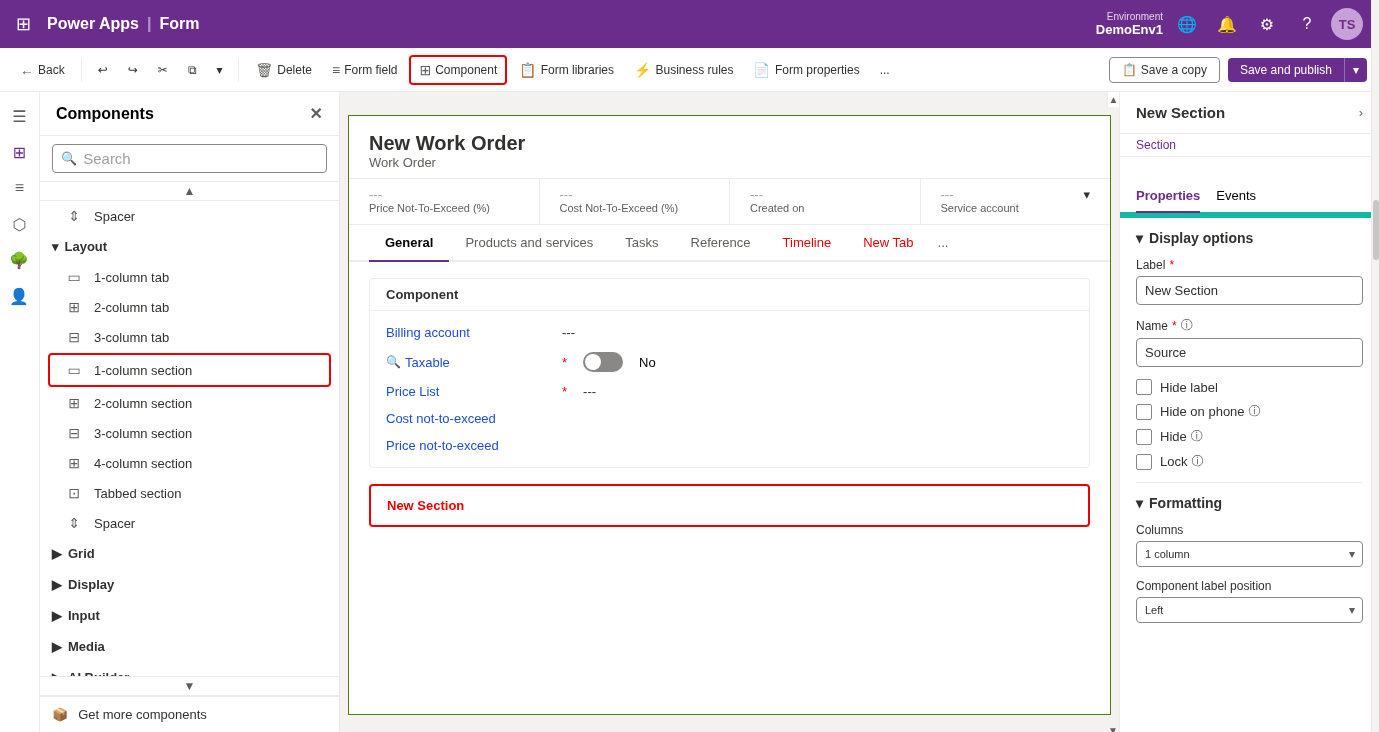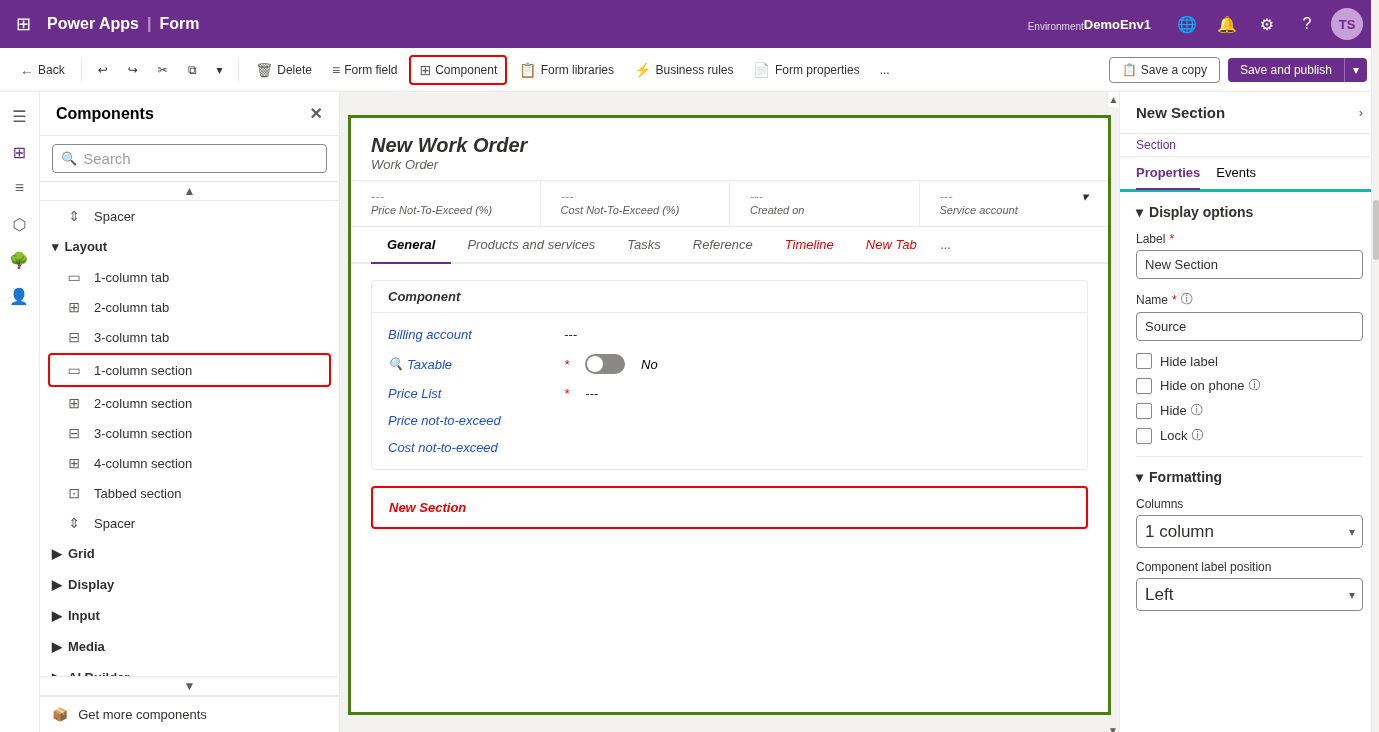--- a/index.html
+++ b/index.html
@@ -19,7 +19,7 @@
     .top-bar-title { font-size: 16px; font-weight: 600; display: flex; align-items: center; gap: 8px; }
     .top-bar-divider { color: rgba(255,255,255,0.5); }
     .top-bar-spacer { flex: 1; }
-    .top-bar-env { display: flex; flex-direction: row; align-items: flex-end; margin-right: 12px; }
+    .top-bar-env { display: flex; flex-direction: column; align-items: flex-end; margin-right: 0; }
     .top-bar-env-label { font-size: 10px; opacity: 0.8; }
     .top-bar-env-name { font-size: 13px; font-weight: 600; }
     .top-bar-icon { width: 32px; height: 32px; display: flex; align-items: center; justify-content: center; cursor: pointer; color: white; font-size: 16px; border-radius: 4px; }

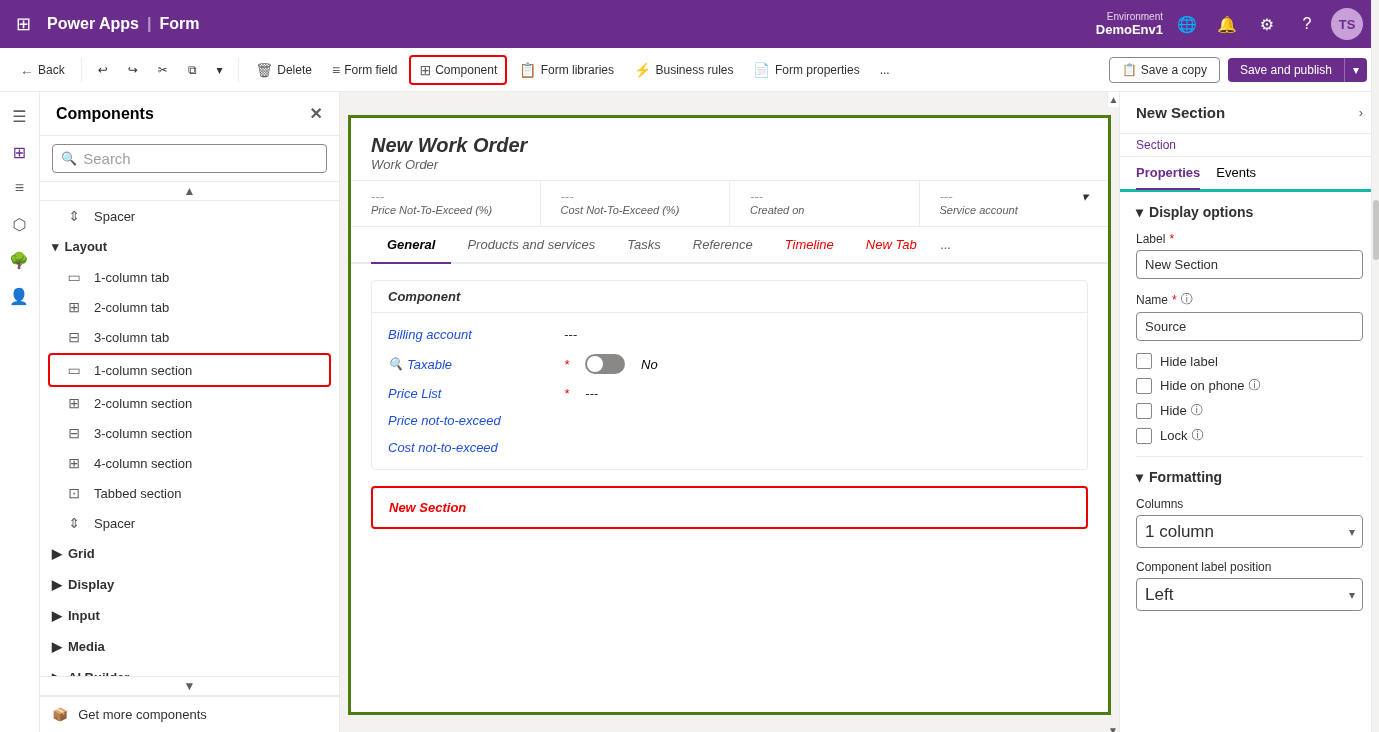--- a/index.html
+++ b/index.html
@@ -153,9 +153,8 @@
     .form-content {
       background: white;
       margin: 8px;
-      border: 3px solid #4d7c0f;
+      border: 1px solid #4d7c0f;
       min-height: 600px;
-      font-style: italic;
     }
 
     .form-header {

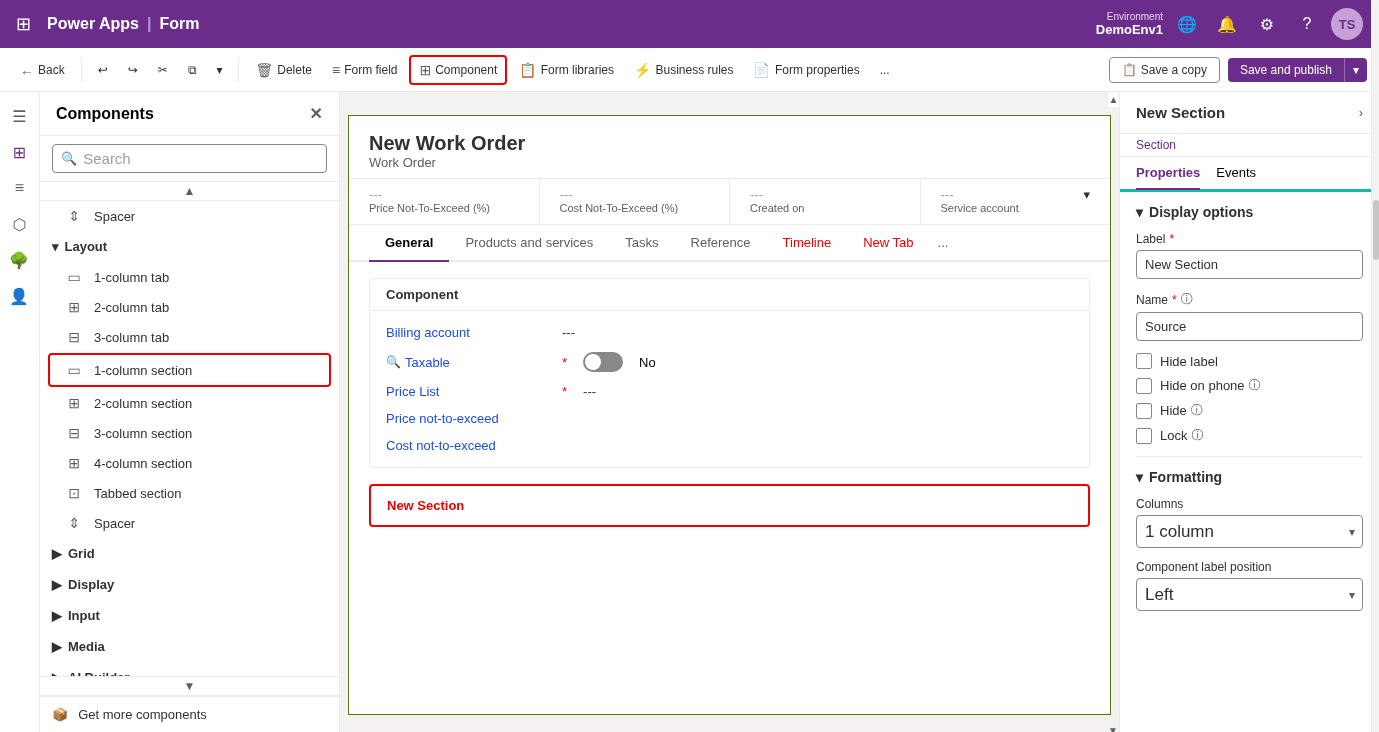--- a/index.html
+++ b/index.html
@@ -249,7 +249,7 @@
     .props-title { font-size: 15px; font-weight: 600; color: #323130; }
     .props-chevron { cursor: pointer; color: #605e5c; }
     .props-subtitle { font-size: 12px; color: #6b2d8b; padding: 4px 16px; border-bottom: 1px solid #edebe9; }
-    .props-tabs { display: flex; border-bottom: 3px solid #14b8a6; padding: 0 16px; }
+    .props-tabs { display: flex; border-bottom: 6px solid #14b8a6; padding: 0 16px; margin-top: 23px; }
     .props-tab { padding: 8px 0; margin-right: 16px; cursor: pointer; font-size: 13px; color: #000000; border-bottom: 2px solid transparent; margin-bottom: -1px; }
     .props-tab.active { color: #6b2d8b; border-bottom-color: #6b2d8b; font-weight: 600; }
     .props-body { overflow-y: auto; flex: 1; padding: 12px 16px; }

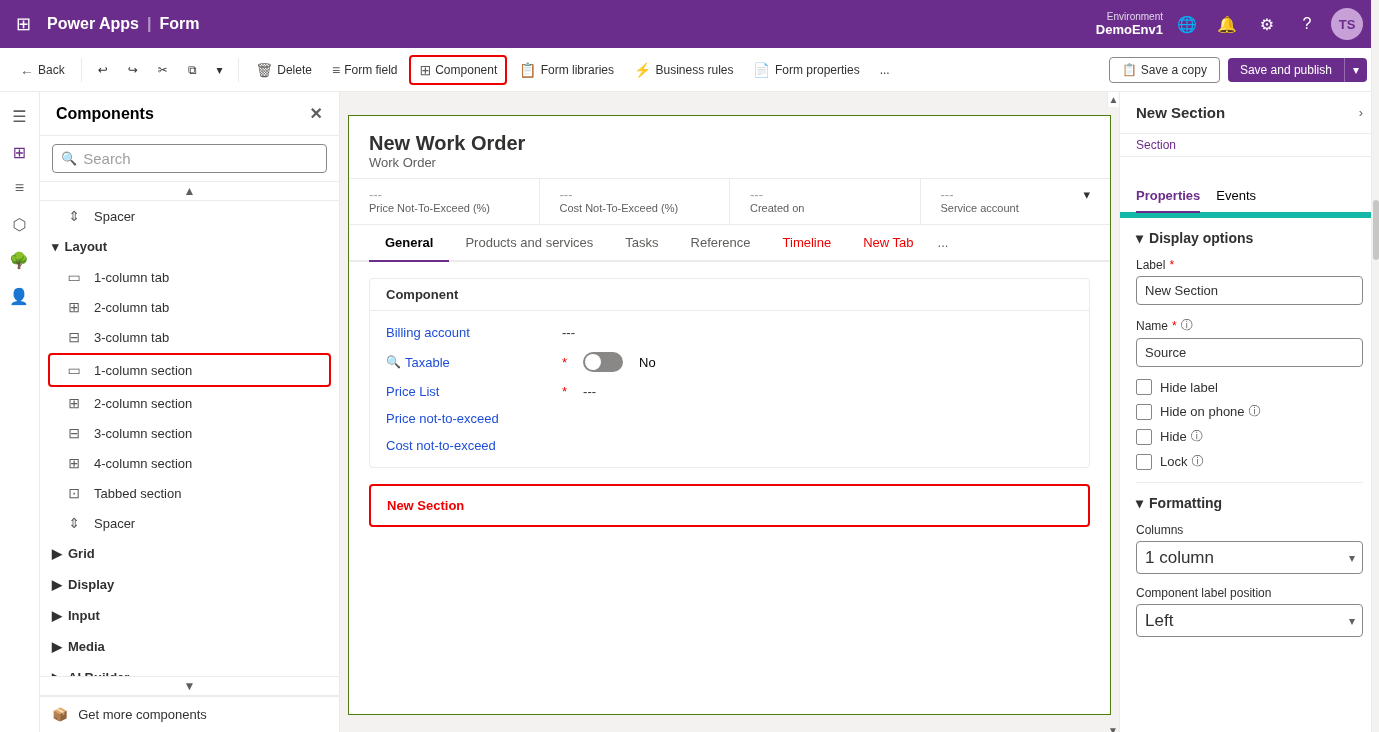--- a/index.html
+++ b/index.html
@@ -564,11 +564,11 @@
           </div>
 
           <div class="form-section-row">
+            <span class="form-section-row-label">Cost not-to-exceed</span>
+          </div>
+
+          <div class="form-section-row">
             <span class="form-section-row-label">Price not-to-exceed</span>
-          </div>
-
-          <div class="form-section-row">
-            <span class="form-section-row-label">Cost not-to-exceed</span>
           </div>
         </div>
       </div>

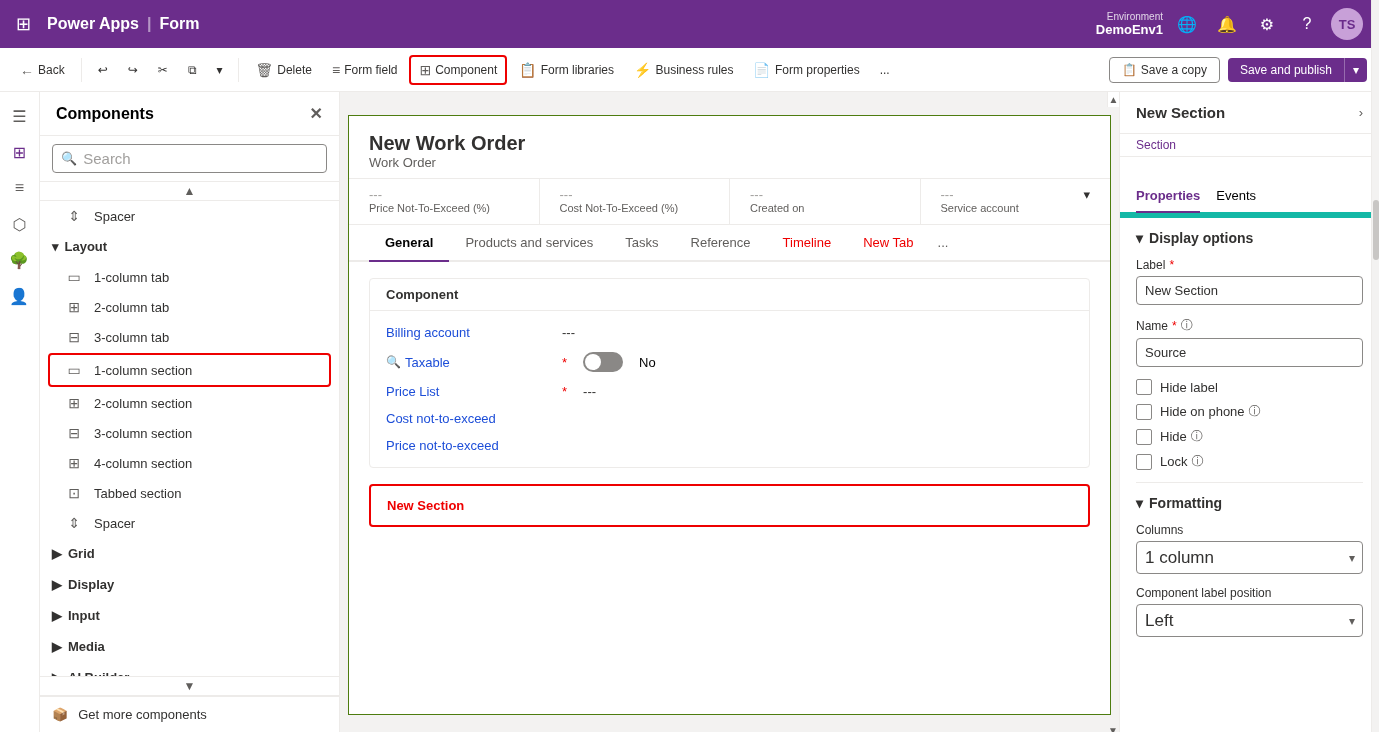--- a/index.html
+++ b/index.html
@@ -288,7 +288,7 @@
     .props-select-wrap { position: relative; }
     .props-select {
       width: 100%; border: 1px solid #8a8886; border-radius: 4px;
-      padding: 6px 28px 6px 8px; font-size: 17px; color: #323130;
+      padding: 6px 28px 6px 8px; font-size: 11px; color: #323130;
       outline: none; appearance: none; background: white; cursor: pointer;
     }
     .props-select-chevron {

